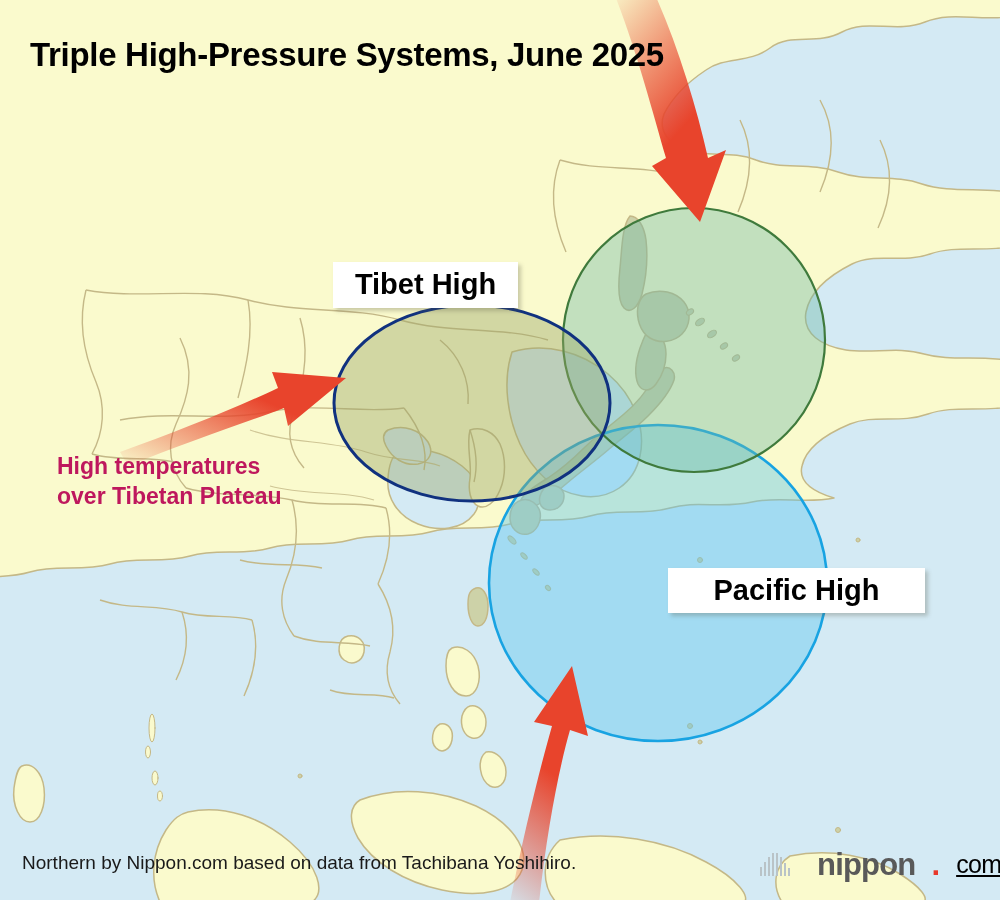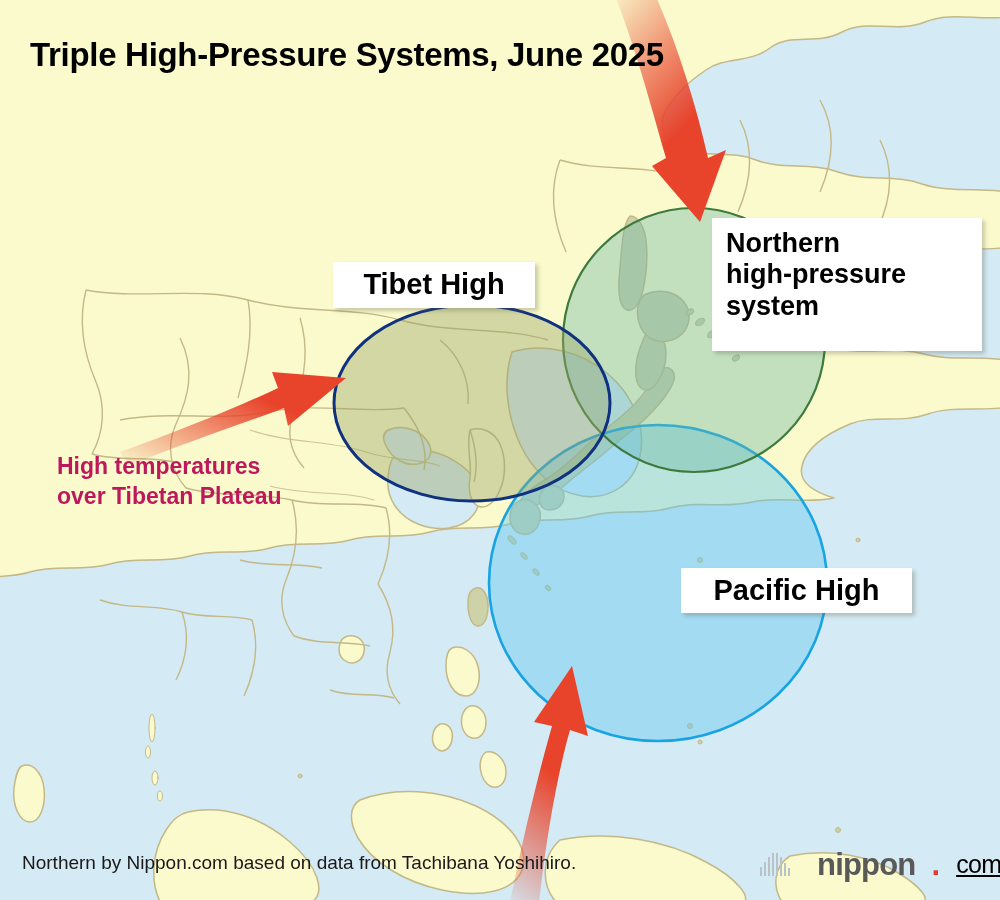--- a/index.html
+++ b/index.html
@@ -420,9 +420,6 @@
 
   <div class="label-box" id="label-tibet">Tibet High</div>
 
-  <div class="label-box" id="label-northern" style="white-space: pre-line;">Northern
-high-pressure
-system</div>
 
   <div class="label-box" id="label-pacific">Pacific High</div>
 

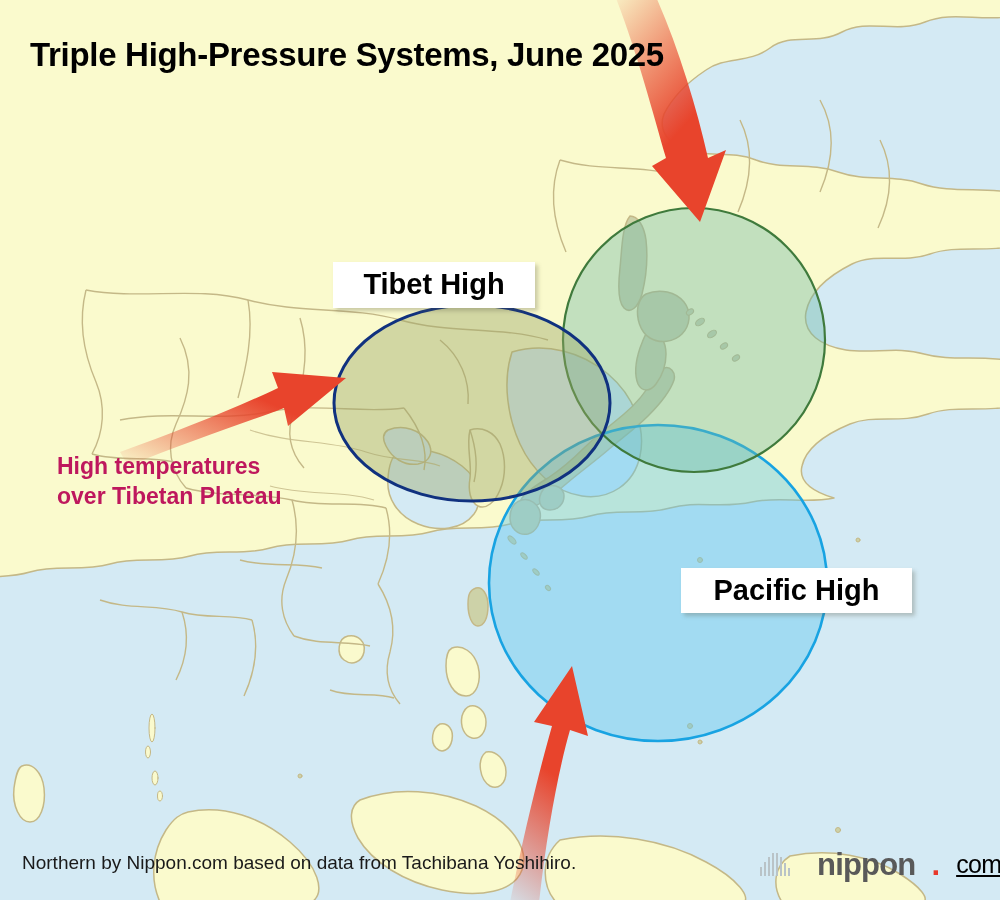--- a/index.html
+++ b/index.html
@@ -44,7 +44,7 @@
   #label-tibet {
     left: 333px;
     top: 262px;
-    width: 202px;
+    width: 185px;
     height: 46px;
     font-size: 29px;
     padding: 0;

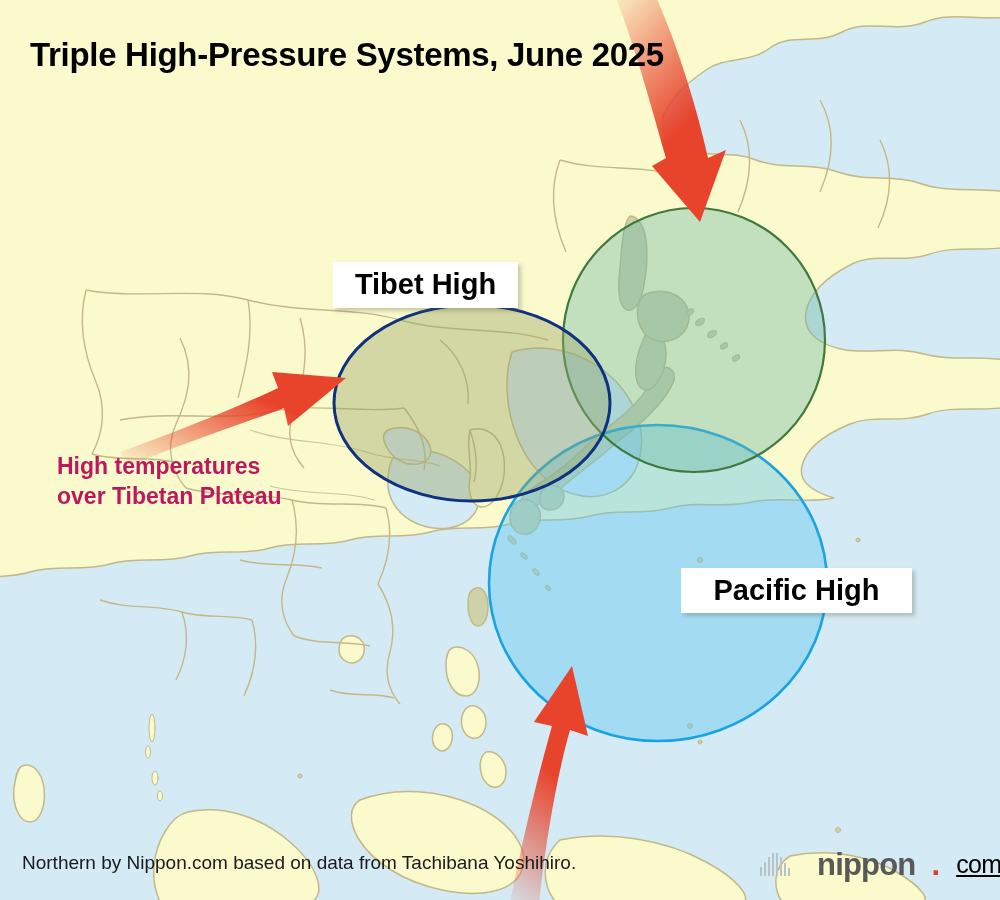--- a/index.html
+++ b/index.html
@@ -64,13 +64,12 @@
   #label-pacific {
     left: 668px;
     top: 568px;
-    width: 231px;
+    width: 257px;
     height: 45px;
     font-size: 29px;
     display: flex;
     align-items: center;
     justify-content: center;
-    margin-left: 13px;
   }
   #label-tibetan-plateau {
     position: absolute;

